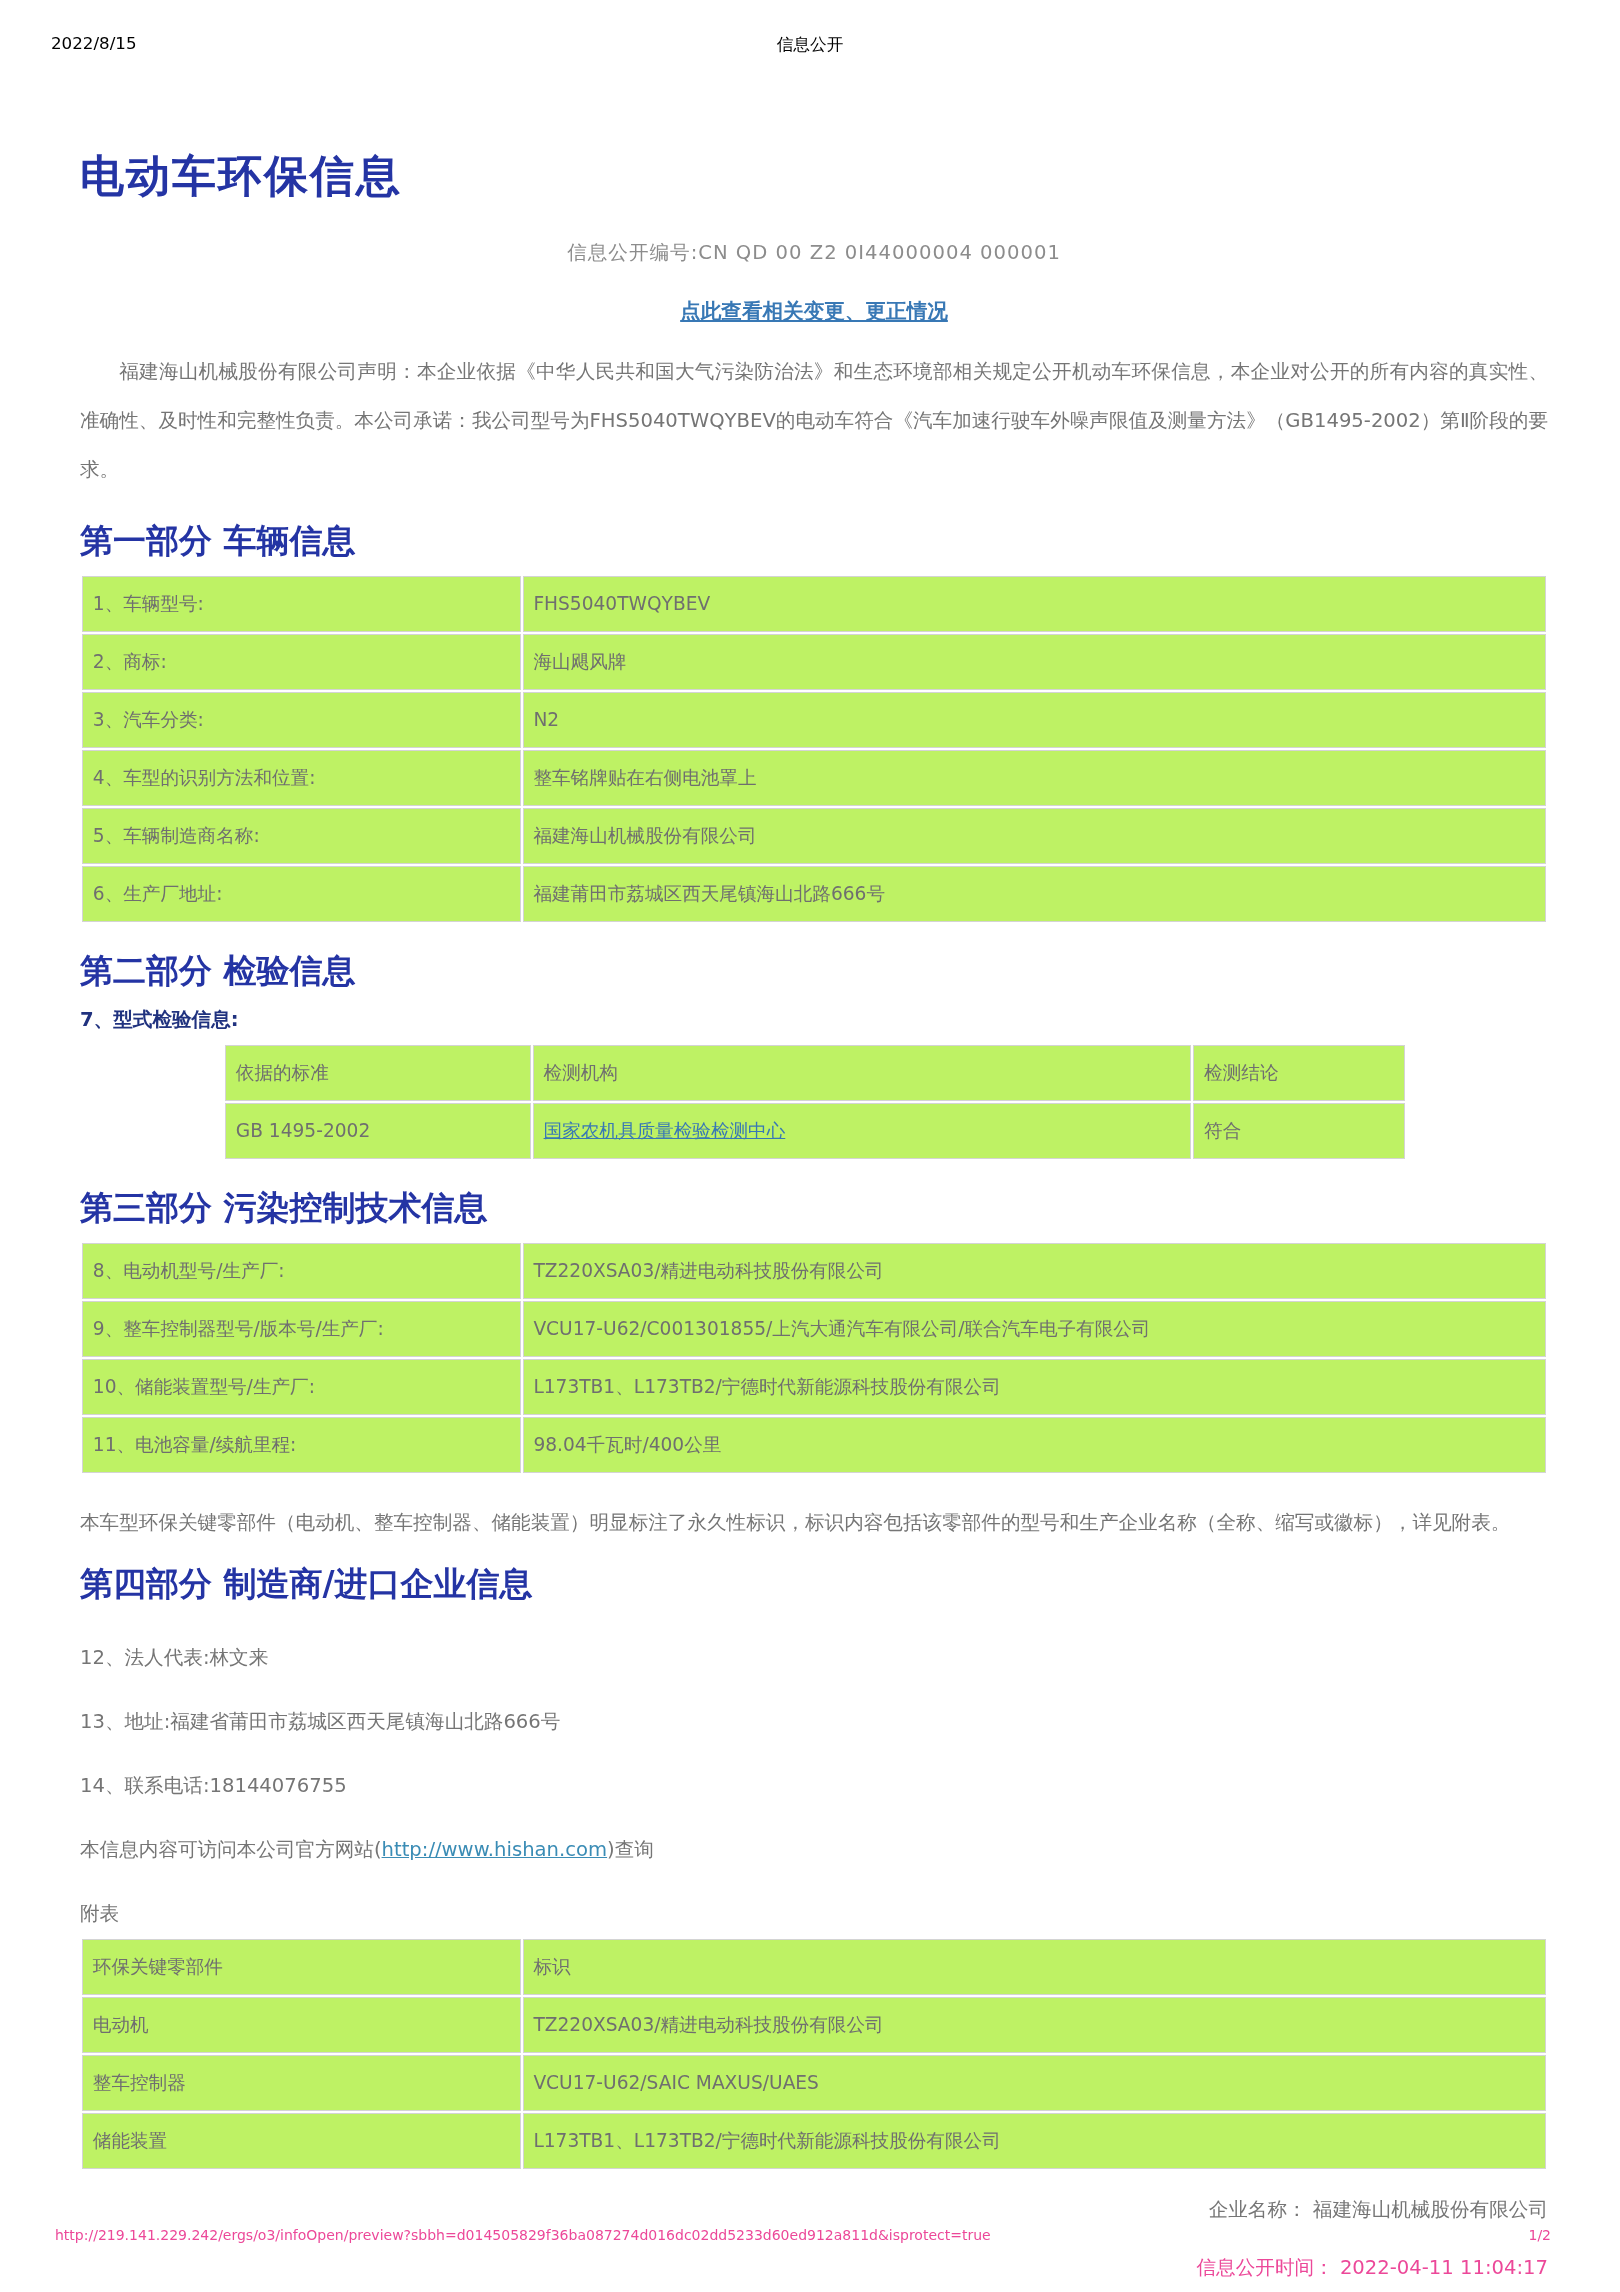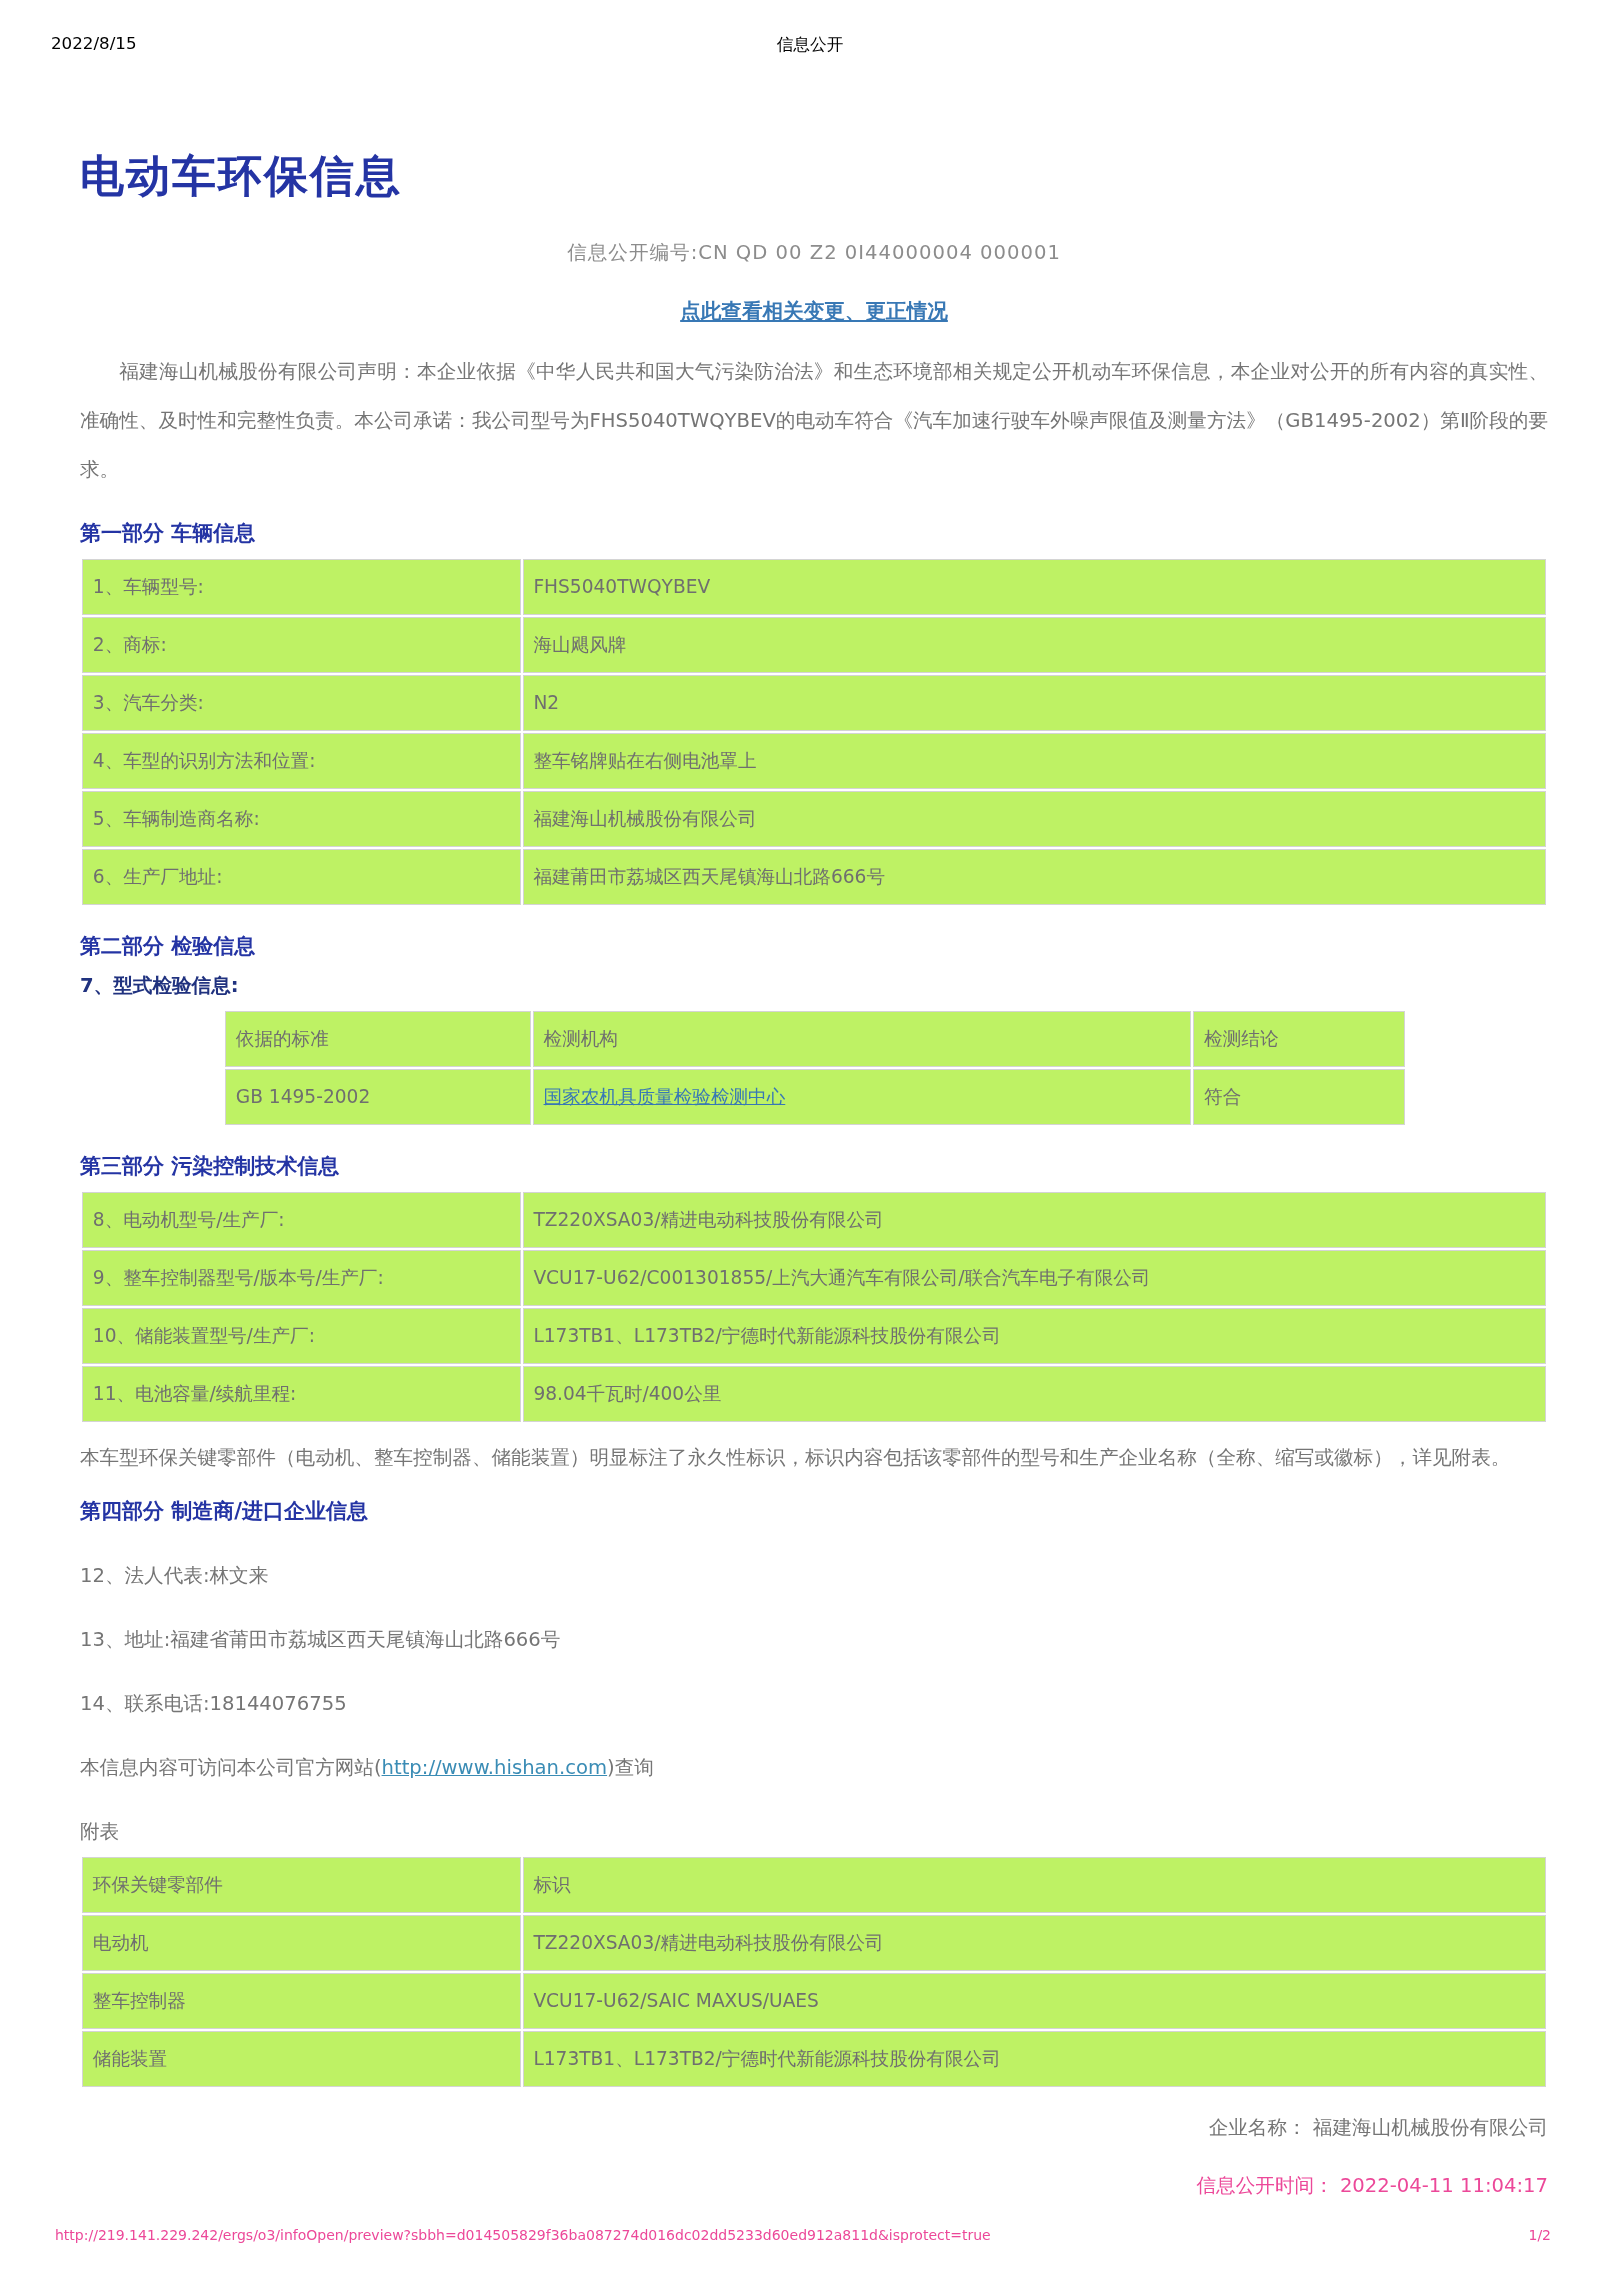--- a/index.html
+++ b/index.html
@@ -28,7 +28,7 @@
 
   .declaration { margin-top:21.6px; font-size:19.6px; color:#757575; line-height:49px; text-indent:2em; text-align:justify; }
 
-  .sec-title { margin-top:25.5px; font-size:21px; font-weight:bold; color:#2434a4; }
+  .sec-title { margin-top:25.5px; font-size:33px; font-weight:bold; color:#2434a4; }
   .sub-title { margin-top:11.8px; font-size:19.6px; font-weight:bold; color:#20327f; }
 
   table.grid { border-collapse:separate; border-spacing:2.9px; margin-top:9.8px; }

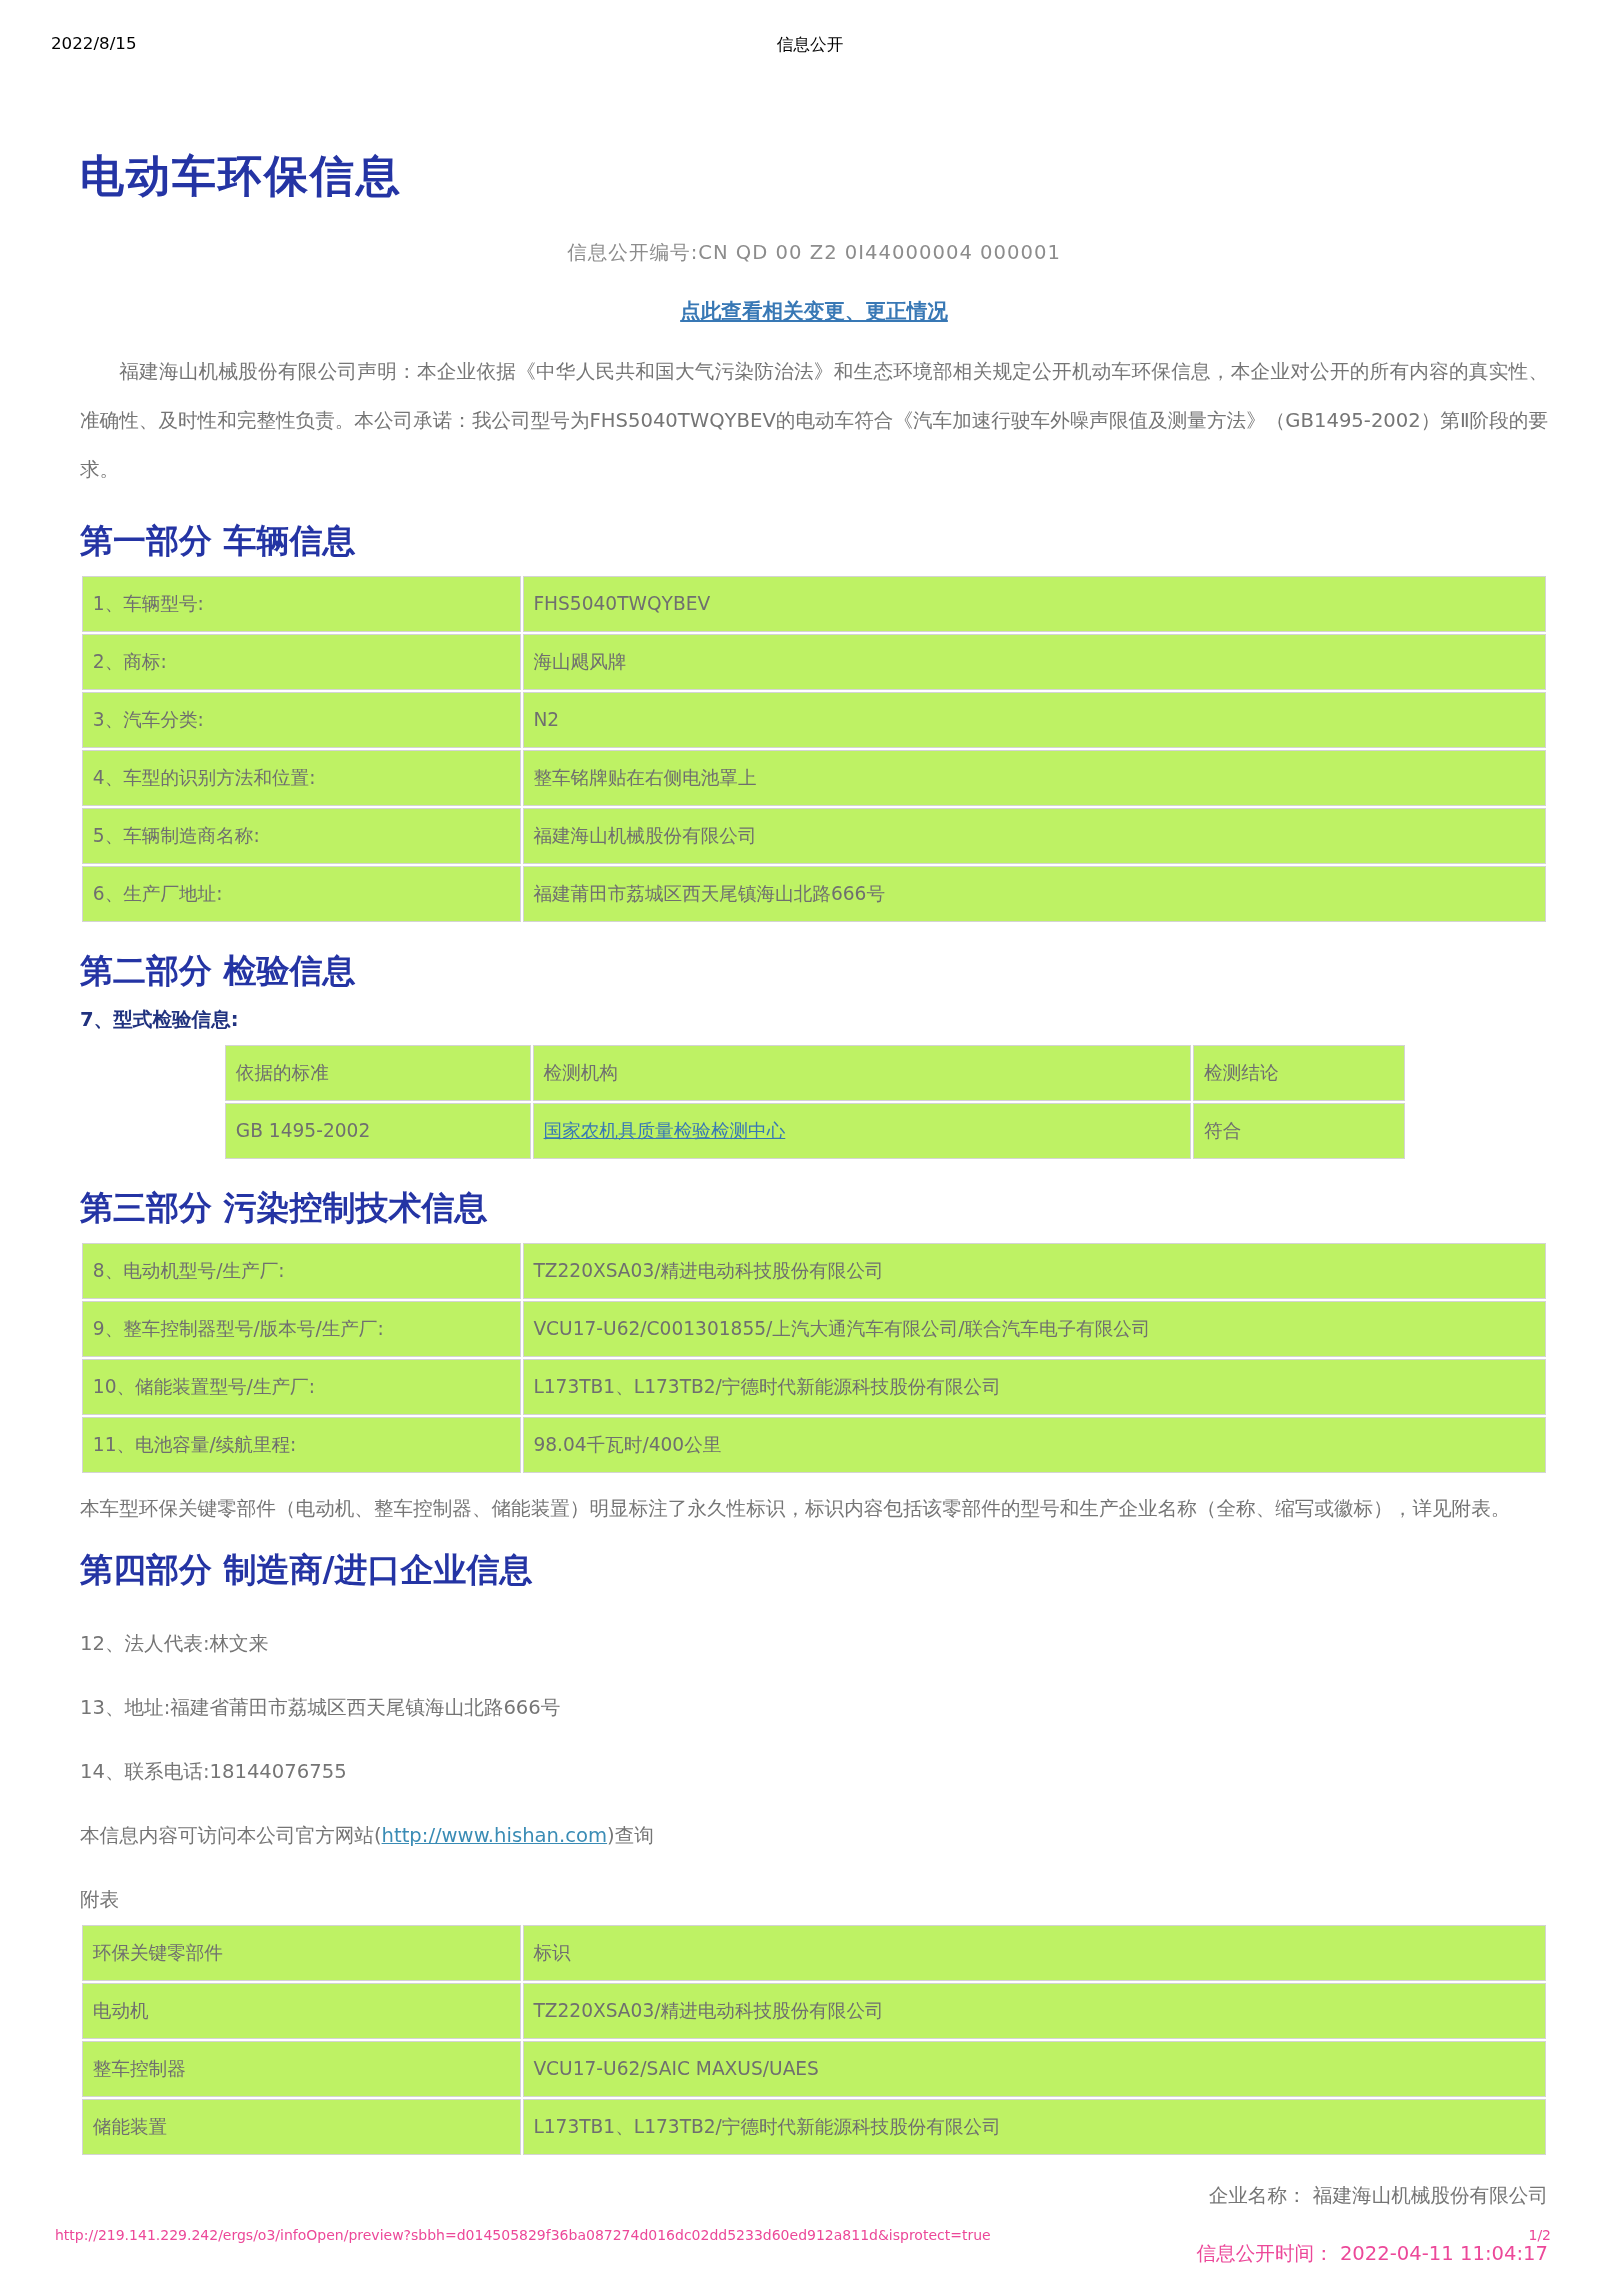--- a/index.html
+++ b/index.html
@@ -43,7 +43,7 @@
   table.inspect td.c3 { width:18%; }
   a.cell-link { color:#3878b5; text-decoration:underline; cursor:pointer; }
 
-  .note { margin-top:20px; font-size:19.6px; color:#757575; }
+  .note { margin-top:34px; font-size:19.6px; color:#757575; }
   .item-line { margin-top:37px; font-size:19.6px; color:#757575; }
   .website-line { margin-top:37px; font-size:19.6px; color:#757575; }
   a.site-link { color:#3a8cb5; text-decoration:underline; cursor:pointer; }

